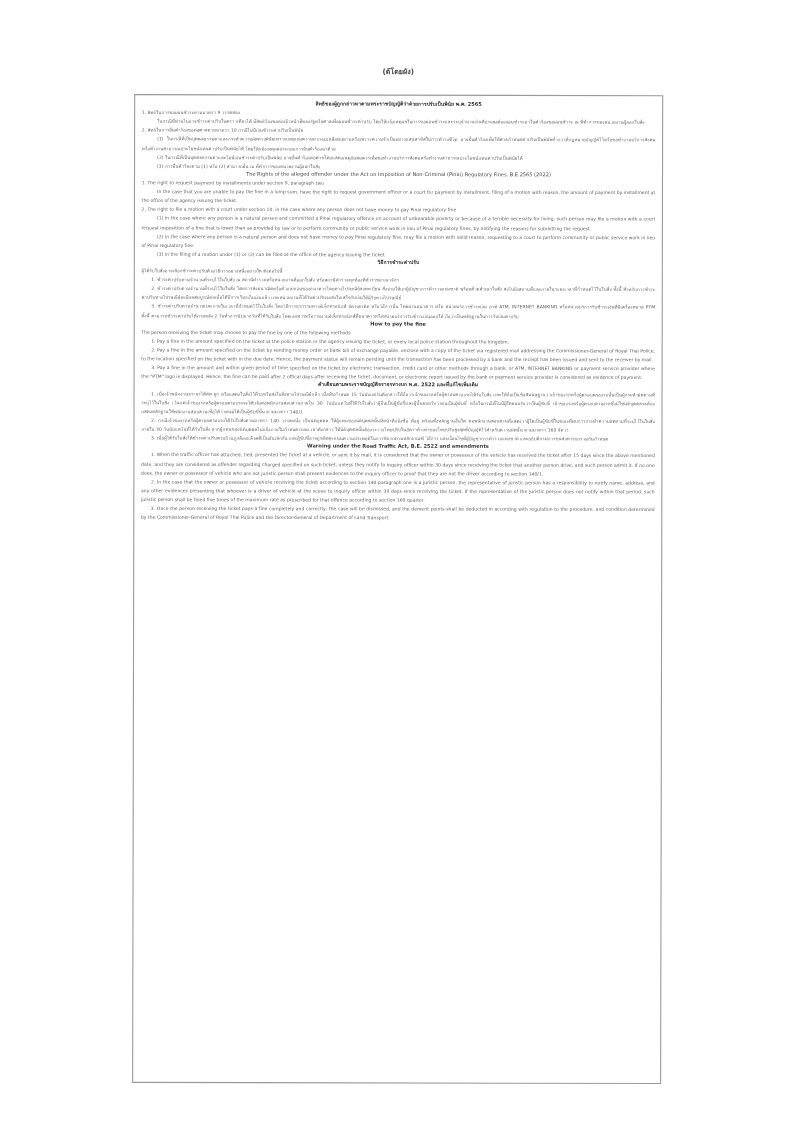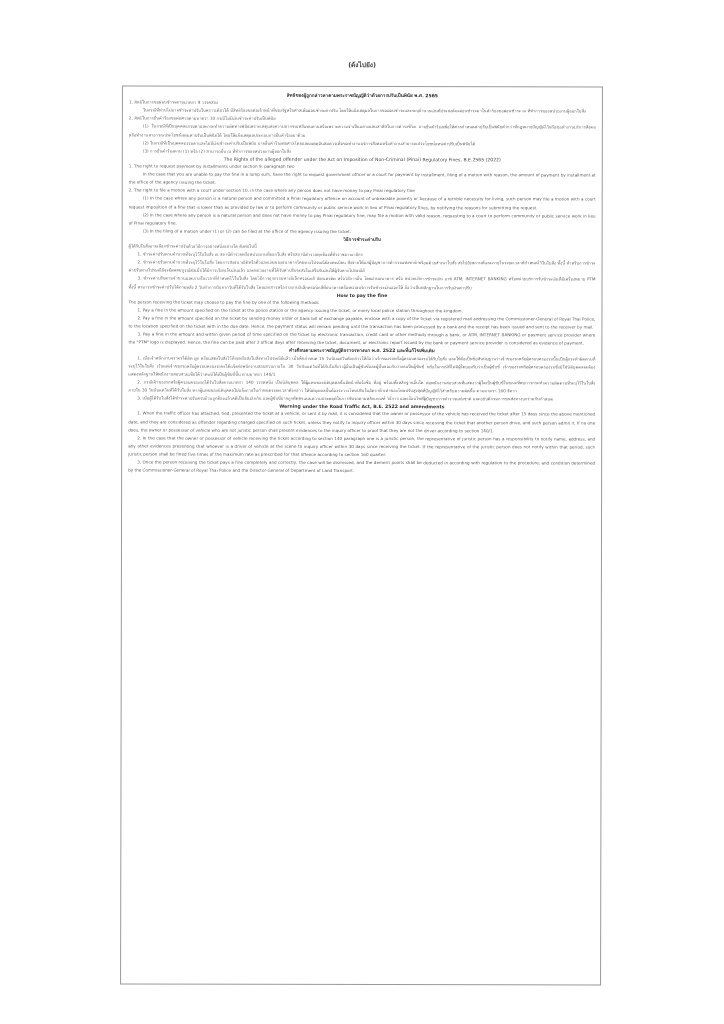--- a/index.html
+++ b/index.html
@@ -35,7 +35,7 @@
 </head>
 <body>
 
-<div class="page-header">(ด้งไปยัง)</div>
+<div class="page-header">(ด้โดยผัง)</div>
 
 <div class="frame">
 

